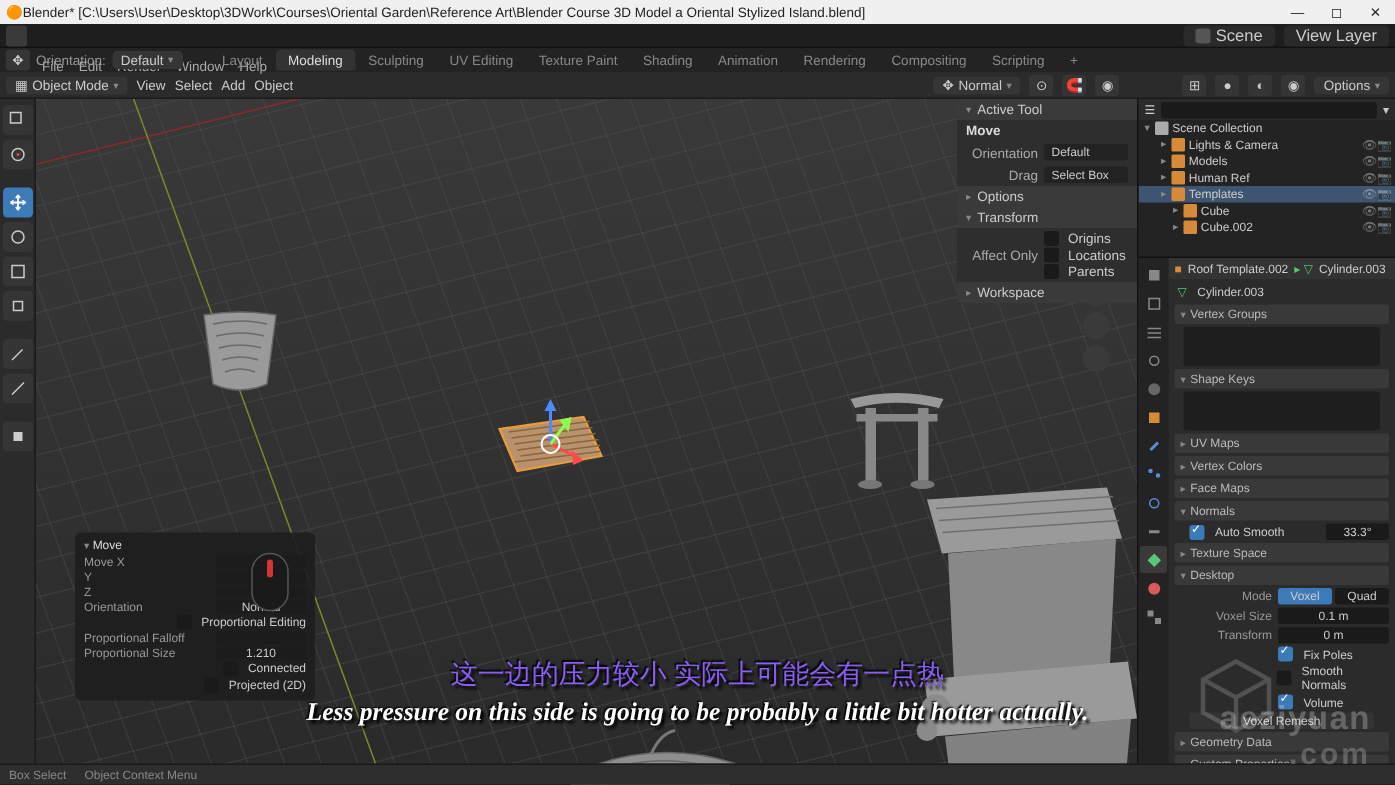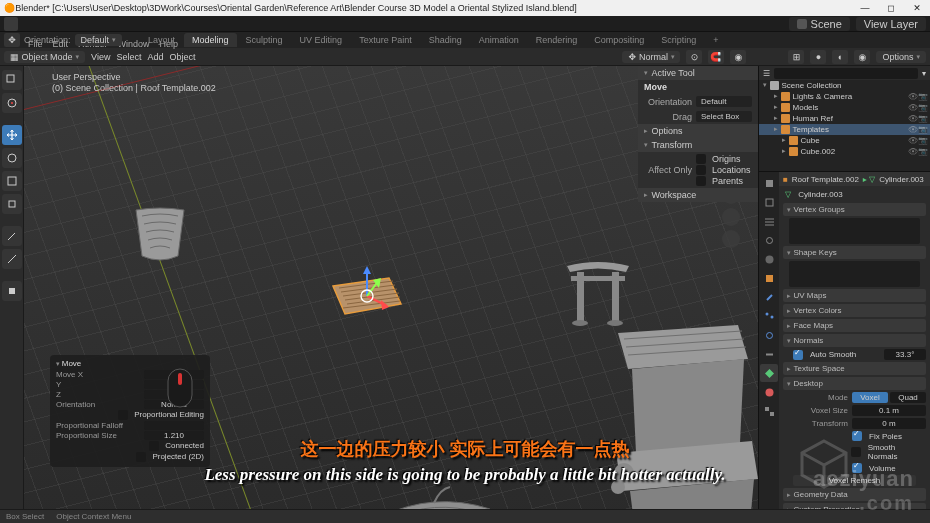--- a/index.html
+++ b/index.html
@@ -246,10 +246,6 @@
     <div class="xaxis"></div>
     <div class="yaxis"></div>
 
-    <div class="vp-label">
-      <div>User Perspective</div>
-      <div>(0) Scene Collection | Roof Template.002</div>
-    </div>
 
     <div class="objects">
 

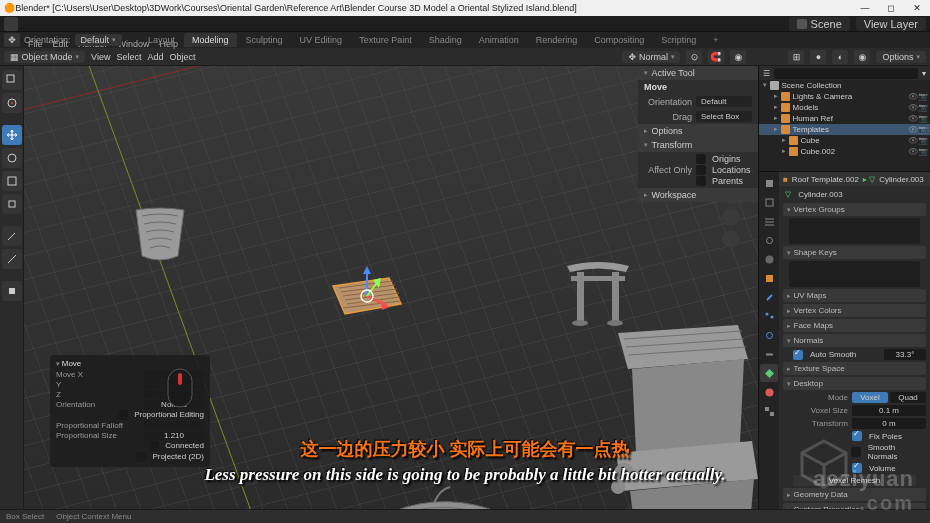--- a/index.html
+++ b/index.html
@@ -102,7 +102,7 @@
 .btn-row .b { flex: 1; background: #1a1a1a; border-radius: 2px; text-align: center; padding: 1px; font-size: 8px; }
 .btn-row .b.active { background: #3d7bb8; }
 
-.subtitle-cn { position: absolute; bottom: 62px; left: 50%; transform: translateX(-50%); font-size: 18px; font-weight: 700; color: #f97316; text-shadow: 2px 2px 2px #000, -1px -1px 1px #000; white-space: nowrap; z-index: 50; }
+.subtitle-cn { position: absolute; bottom: 62px; left: 50%; transform: translateX(-50%); font-size: 18px; font-weight: 400; color: #8b5cf6; text-shadow: 2px 2px 2px #000, -1px -1px 1px #000; white-space: nowrap; z-index: 50; }
 .subtitle-en { position: absolute; bottom: 38px; left: 50%; transform: translateX(-50%); font-size: 17px; font-weight: 700; font-style: italic; color: #fff; text-shadow: 2px 2px 2px #000, -1px -1px 1px #000; font-family: Georgia, serif; white-space: nowrap; z-index: 50; }
 .watermark { position: absolute; bottom: 8px; right: 16px; z-index: 50; text-align: right; }
 .watermark .wm1 { font-size: 22px; font-weight: 700; color: rgba(255,255,255,.25); letter-spacing: 1px; }

